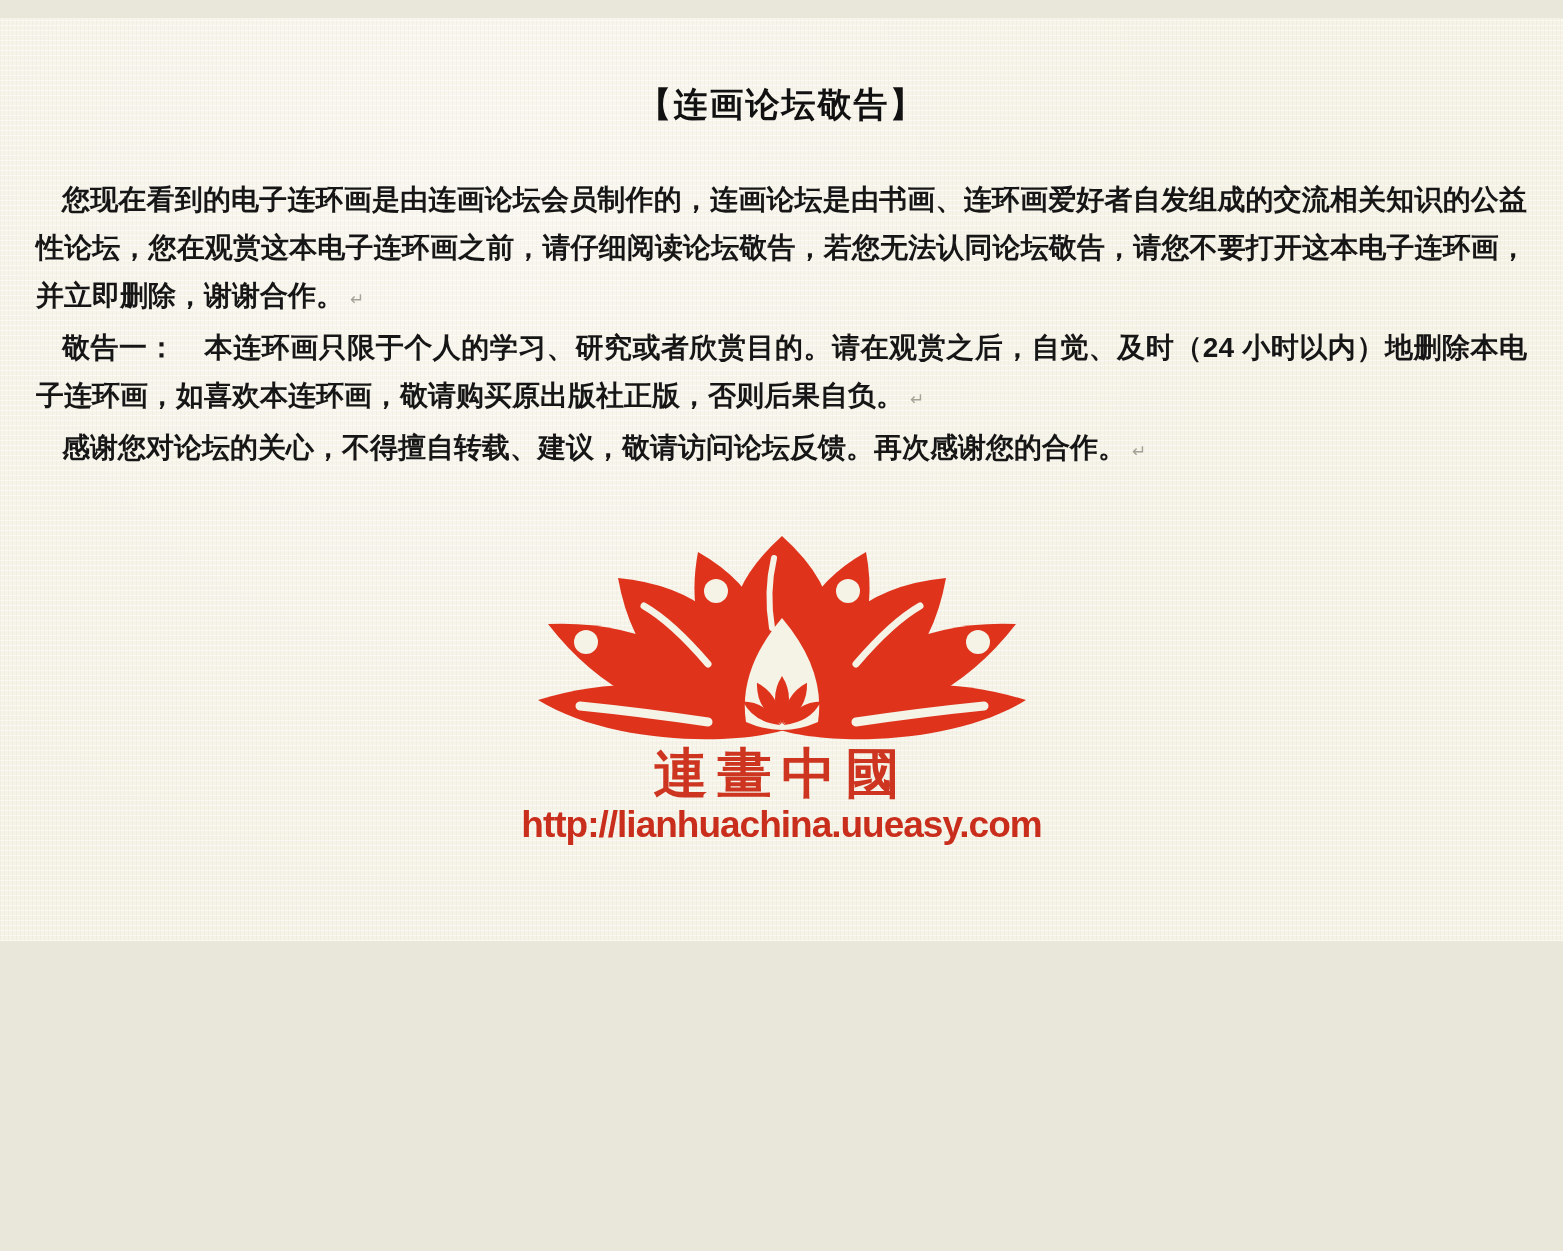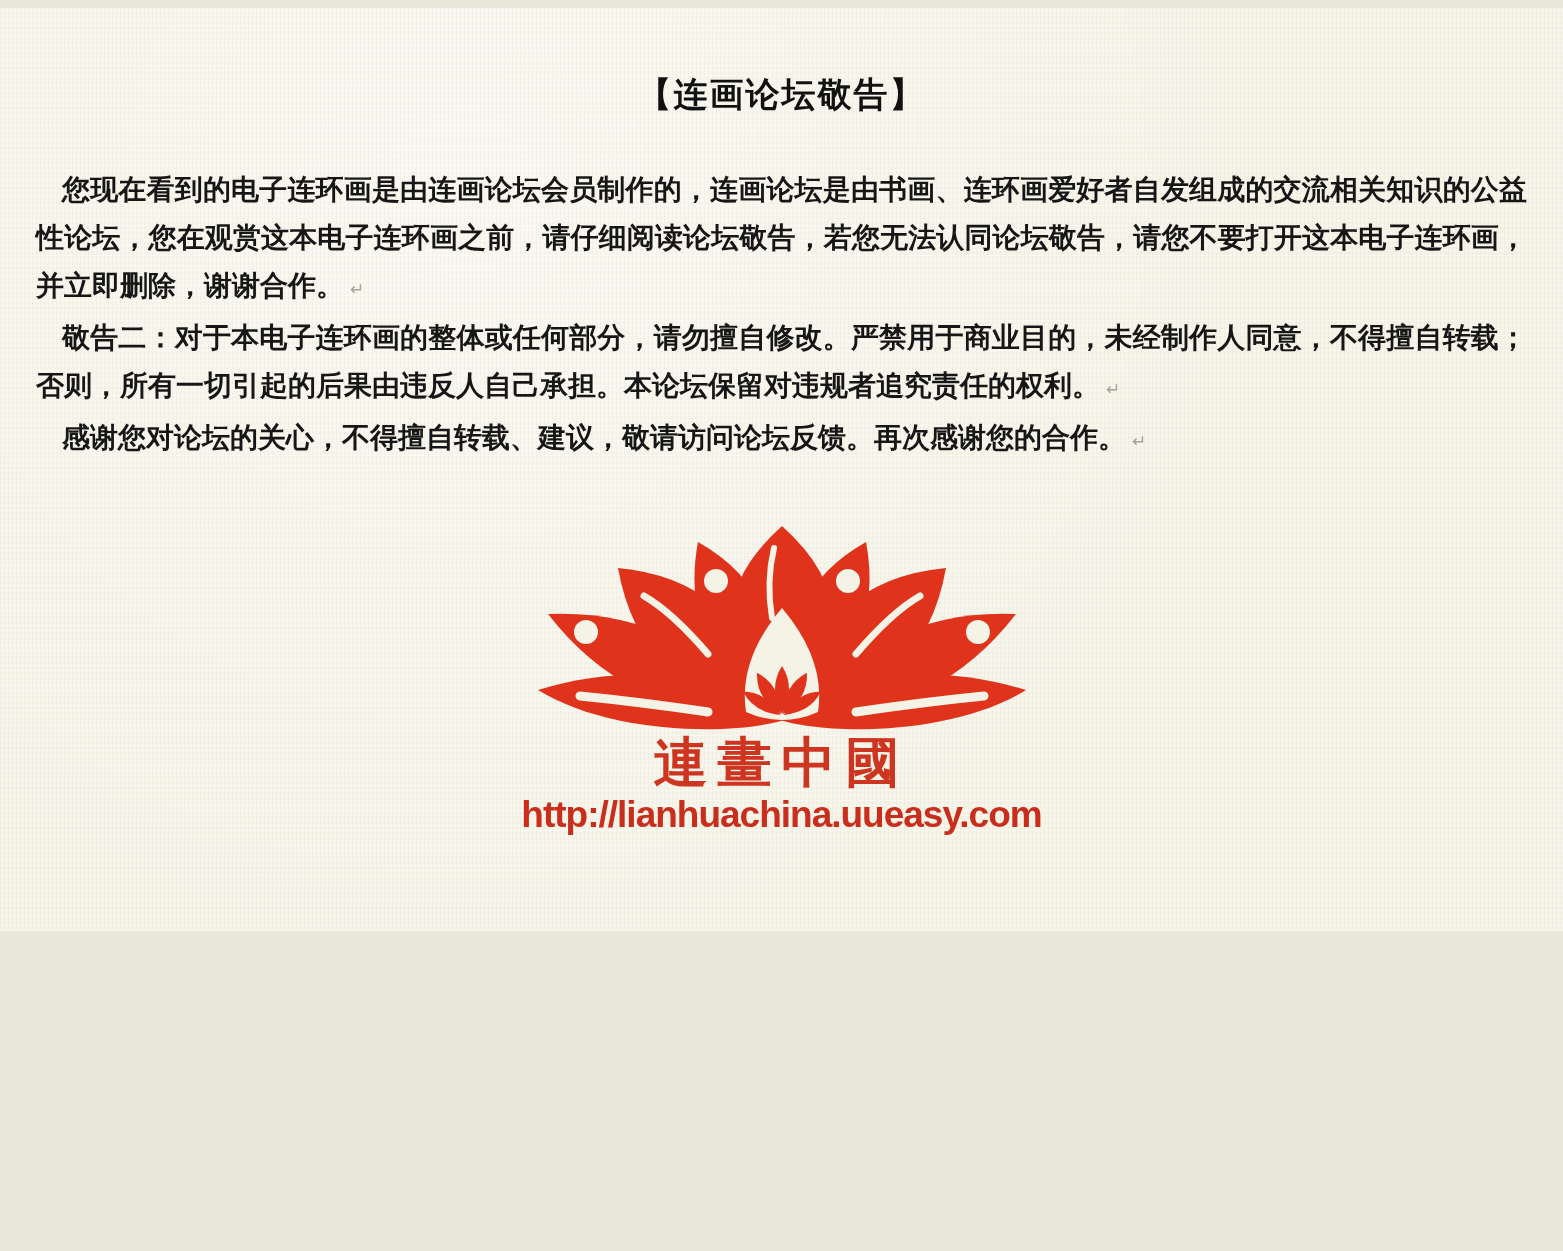--- a/index.html
+++ b/index.html
@@ -10,7 +10,7 @@
   .page{
     position:relative;
     width:1563px;height:923px;
-    margin:8px auto;
+    margin:18px auto;
     background-color:#f5f2e6;
     background-image:
       repeating-linear-gradient(90deg, rgba(120,110,80,0.035) 0 1px, transparent 1px 4px),

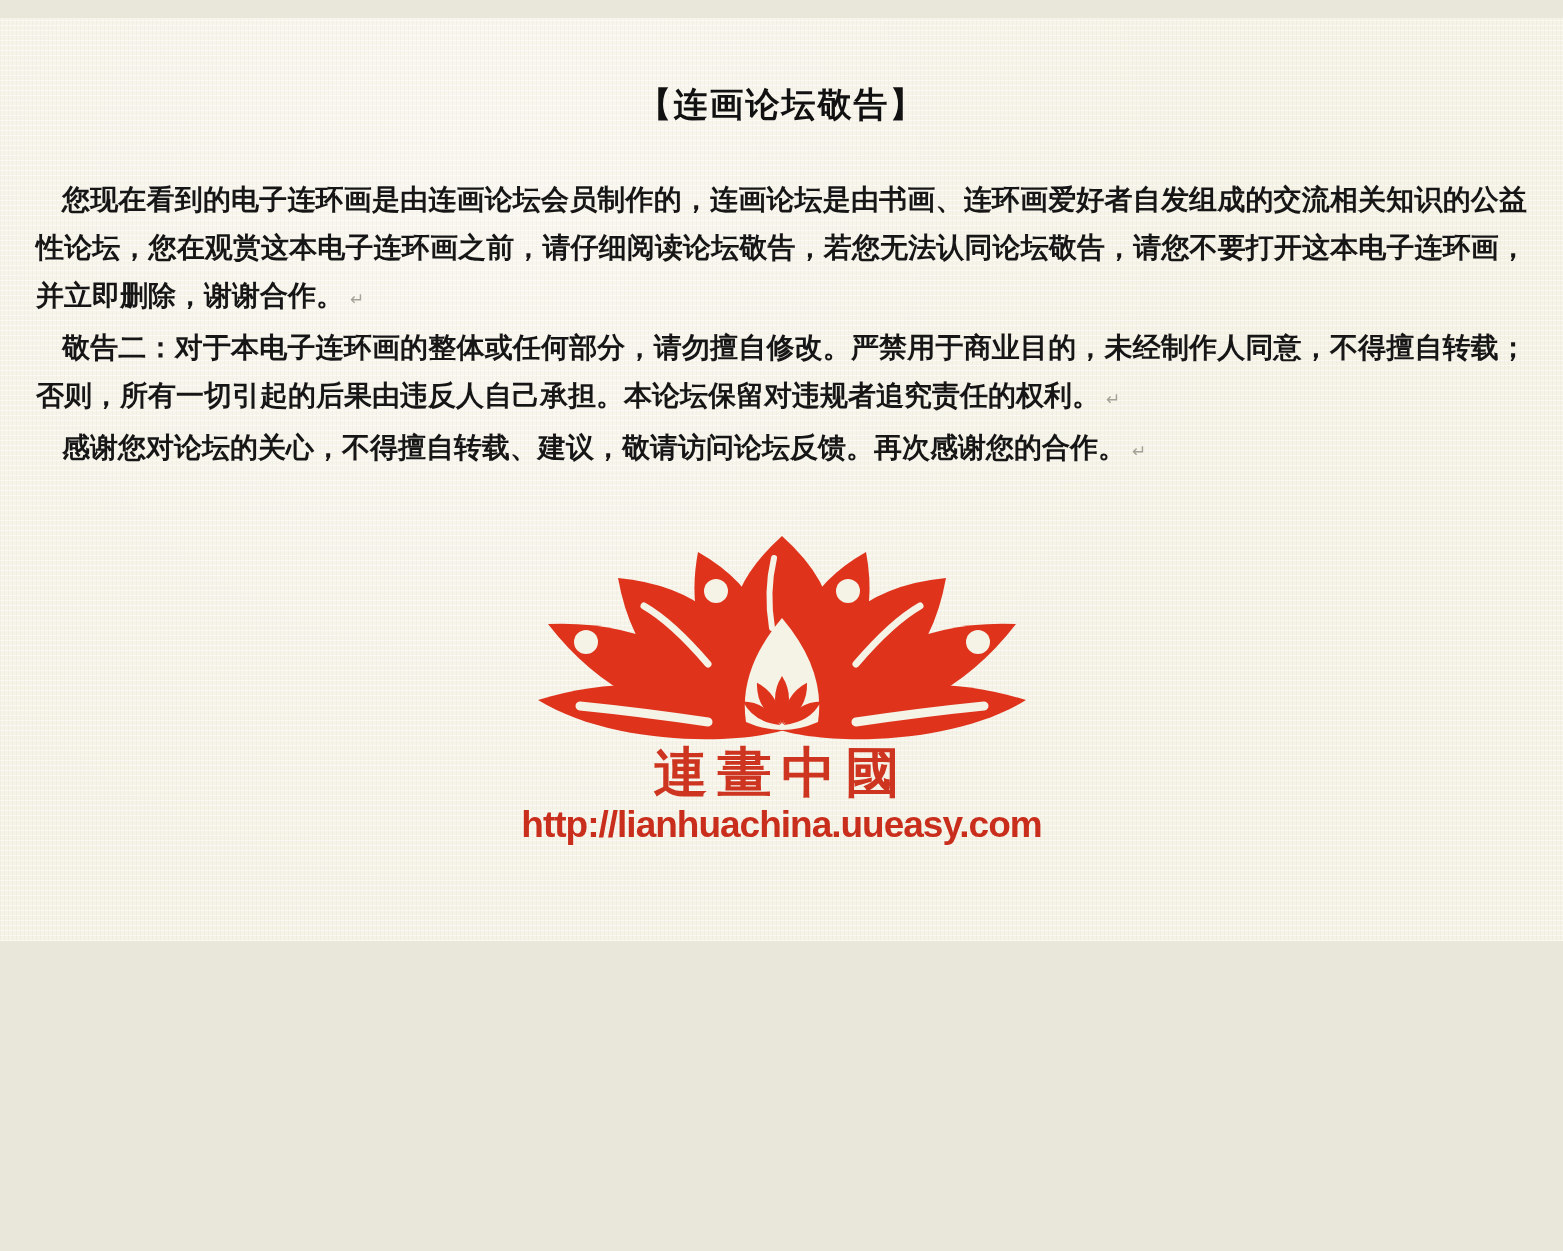--- a/index.html
+++ b/index.html
@@ -84,6 +84,7 @@
 
   <div class="body-text">
     <p><span>您现在看到的电子连环画是由连画论坛会员制作的，连画论坛是由书画、连环画爱好者自发组成的交流相关知识的公益性论坛，您在观赏这本电子连环画之前，请仔细阅读论坛敬告，若您无法认同论坛敬告，请您不要打开这本电子连环画，并立即删除，谢谢合作。</span><span class="pmark">↵</span></p>
+    <p><span>敬告一：　本连环画只限于个人的学习、研究或者欣赏目的。请在观赏之后，自觉、及时（24 小时以内）地删除本电子连环画，如喜欢本连环画，敬请购买原出版社正版，否则后果自负。</span><span class="pmark">↵</span></p>
     <p><span>敬告二：对于本电子连环画的整体或任何部分，请勿擅自修改。严禁用于商业目的，未经制作人同意，不得擅自转载；否则，所有一切引起的后果由违反人自己承担。本论坛保留对违规者追究责任的权利。</span><span class="pmark">↵</span></p>
     <p><span>感谢您对论坛的关心，不得擅自转载、建议，敬请访问论坛反馈。再次感谢您的合作。</span><span class="pmark">↵</span></p>
   </div>

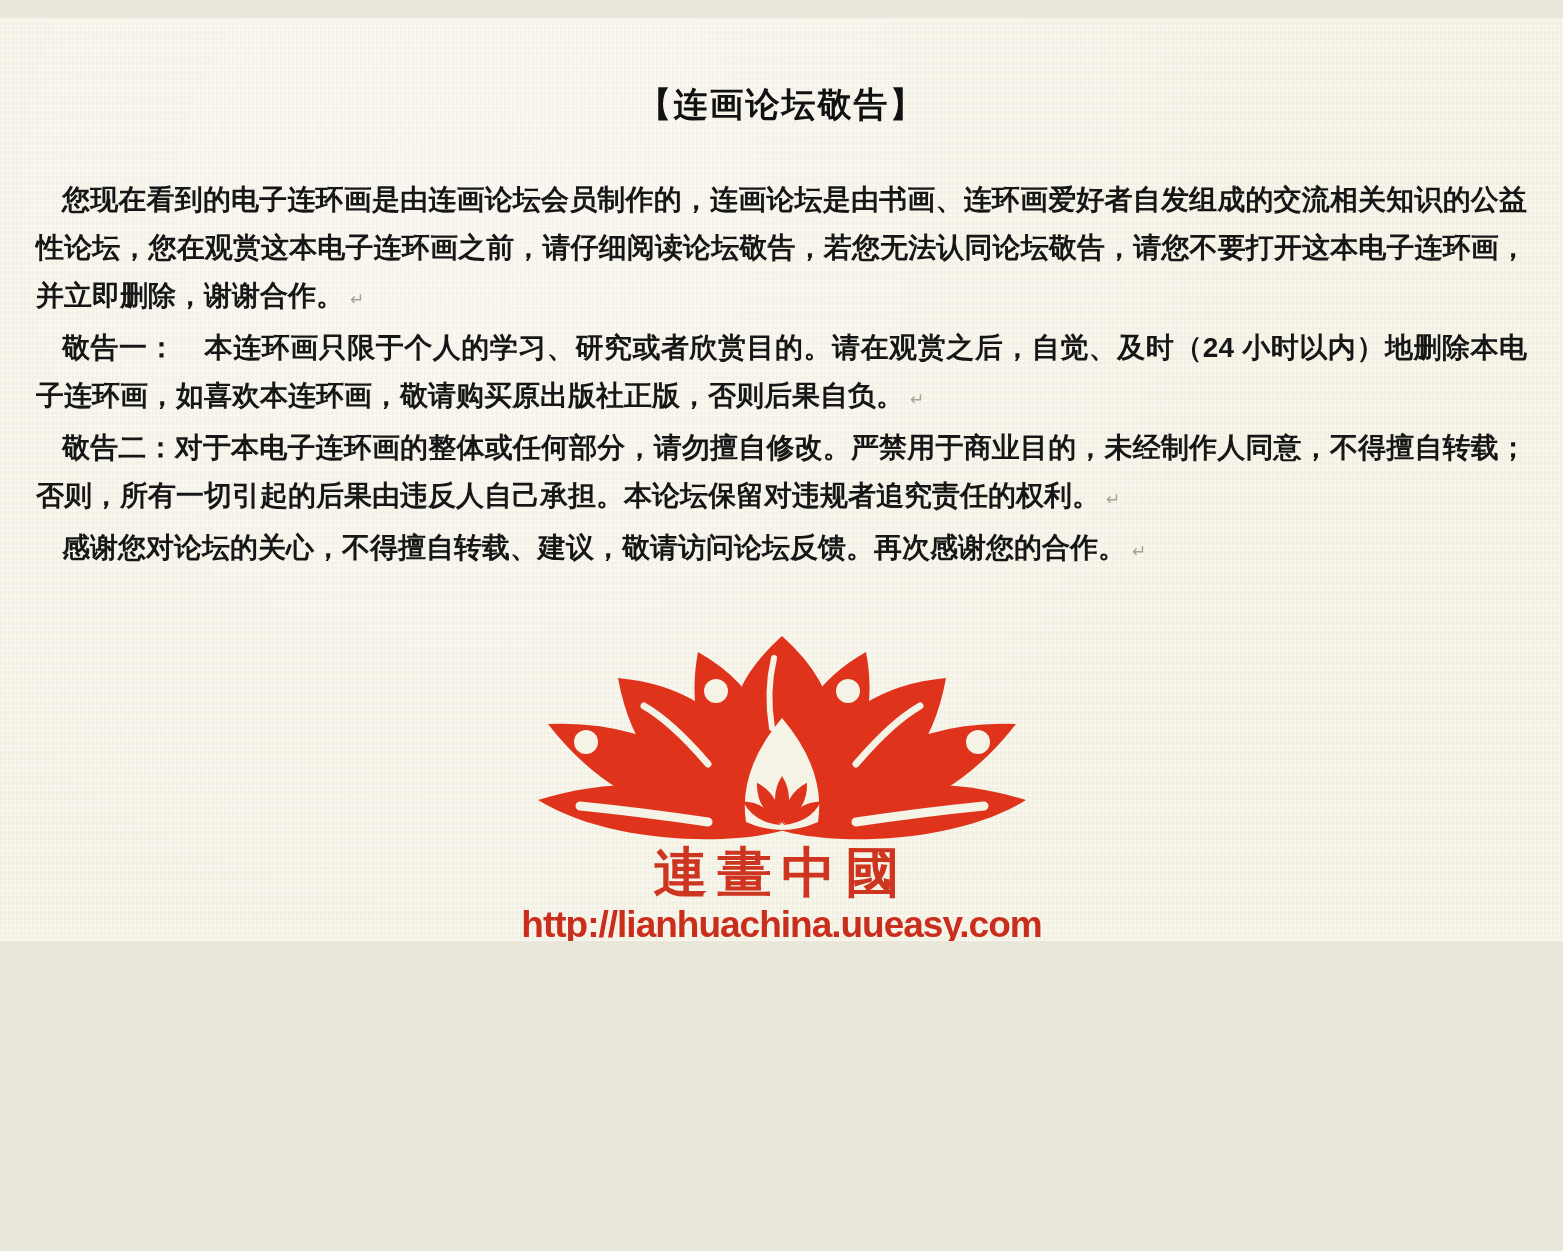--- a/index.html
+++ b/index.html
@@ -85,7 +85,6 @@
   <div class="body-text">
     <p><span>您现在看到的电子连环画是由连画论坛会员制作的，连画论坛是由书画、连环画爱好者自发组成的交流相关知识的公益性论坛，您在观赏这本电子连环画之前，请仔细阅读论坛敬告，若您无法认同论坛敬告，请您不要打开这本电子连环画，并立即删除，谢谢合作。</span><span class="pmark">↵</span></p>
     <p><span>敬告一：　本连环画只限于个人的学习、研究或者欣赏目的。请在观赏之后，自觉、及时（24 小时以内）地删除本电子连环画，如喜欢本连环画，敬请购买原出版社正版，否则后果自负。</span><span class="pmark">↵</span></p>
-    <p><span>敬告二：对于本电子连环画的整体或任何部分，请勿擅自修改。严禁用于商业目的，未经制作人同意，不得擅自转载；否则，所有一切引起的后果由违反人自己承担。本论坛保留对违规者追究责任的权利。</span><span class="pmark">↵</span></p>
     <p><span>感谢您对论坛的关心，不得擅自转载、建议，敬请访问论坛反馈。再次感谢您的合作。</span><span class="pmark">↵</span></p>
   </div>
 

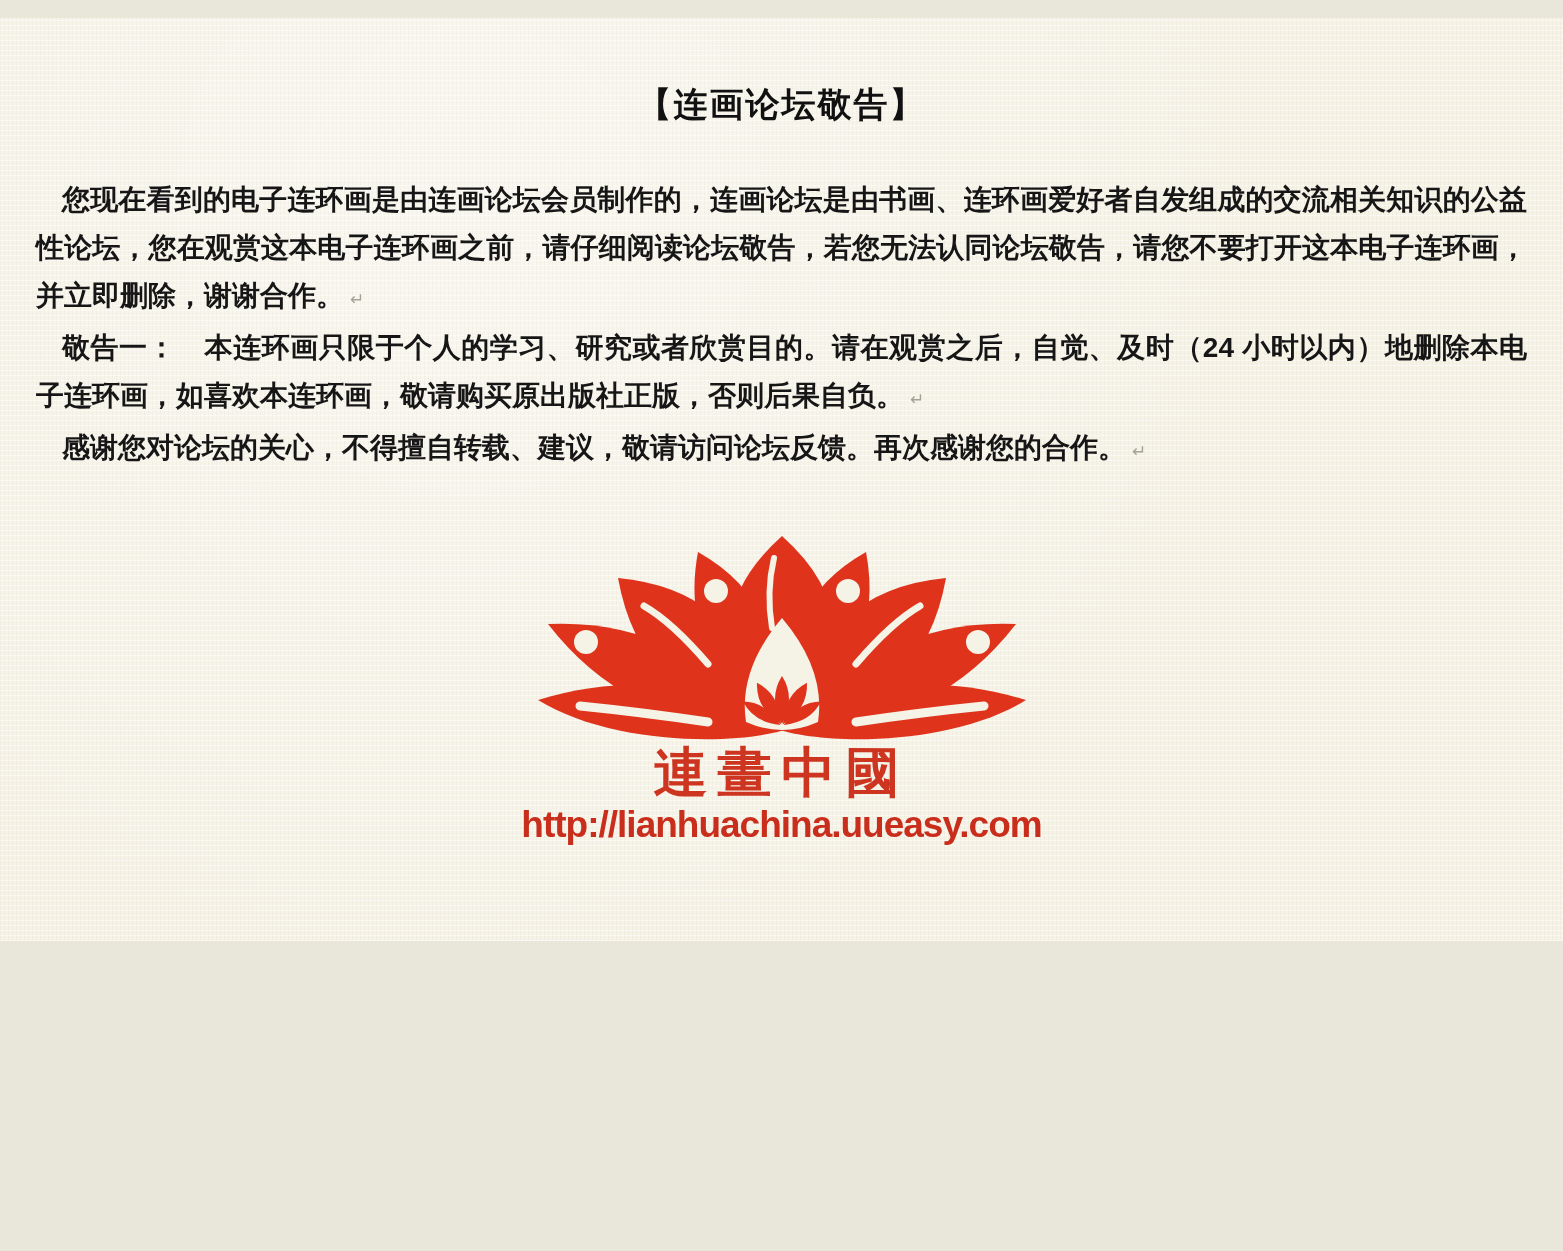--- a/index.html
+++ b/index.html
@@ -63,7 +63,6 @@
     letter-spacing:10px;
     color:#cd3520;
     line-height:58px;
-    font-family:Liberation Serif, serif;
   }
   .site-url{
     margin-top:2px;

